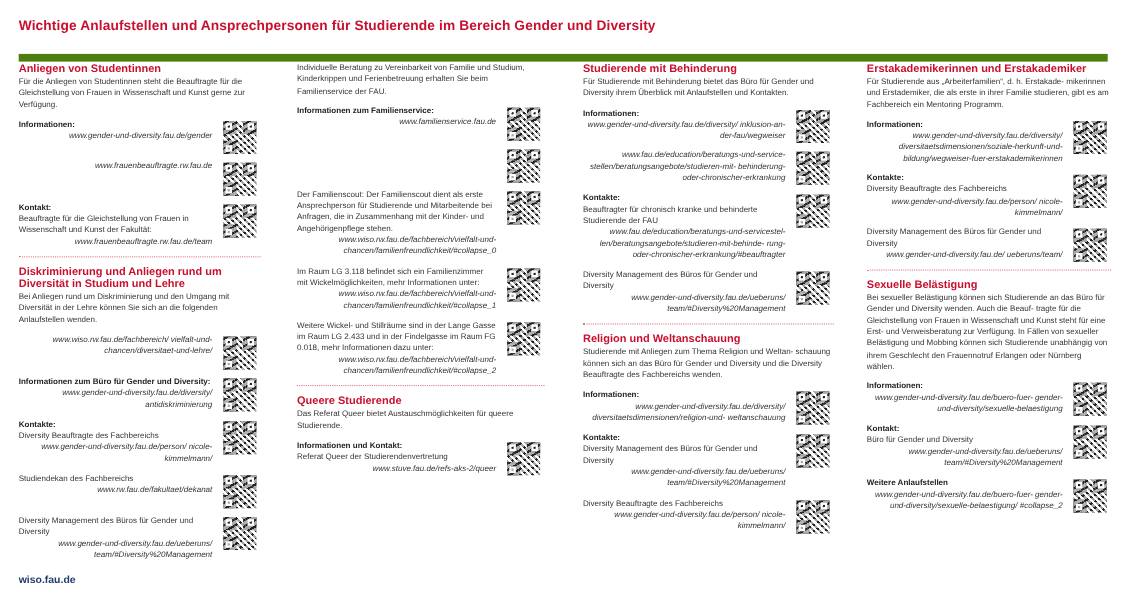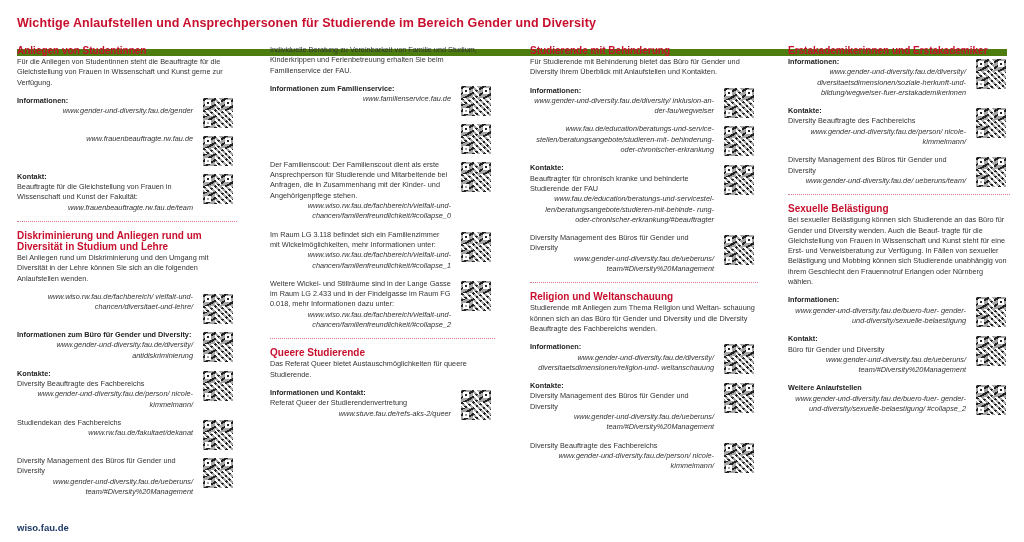--- a/index.html
+++ b/index.html
@@ -13,7 +13,7 @@
     letter-spacing: 0.1px;
   }
 
-  .col { position: absolute; top: 45px; }
+  .col { position: absolute; top: 57px; }
   .col-1 { left: 17px; width: 220px; }
   .col-2 { left: 270px; width: 225px; }
   .col-3 { left: 530px; width: 228px; }

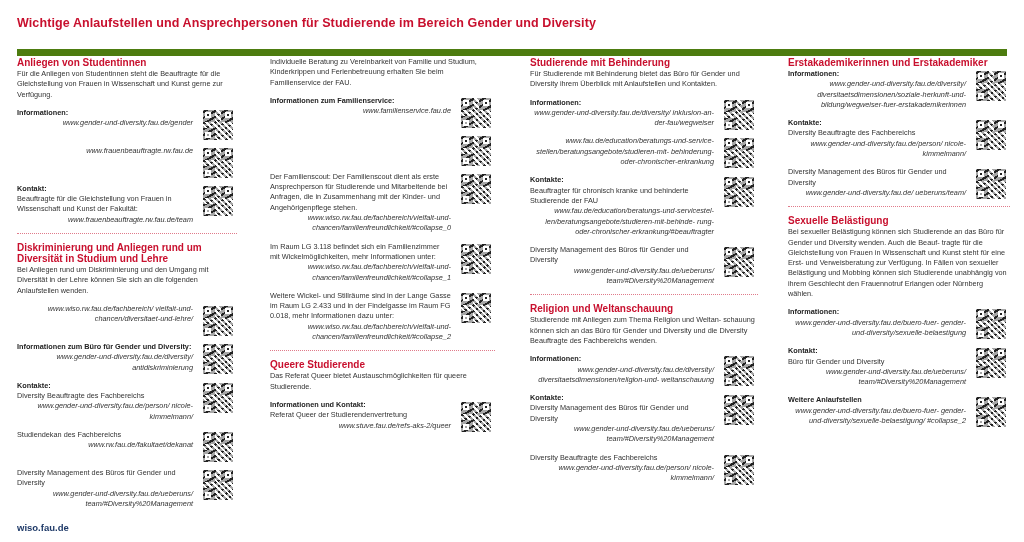--- a/index.html
+++ b/index.html
@@ -287,6 +287,7 @@
 <div class="col col-4">
     <div class="section">
       <div class="section-title">Erstakademikerinnen und Erstakademiker</div>
+      <div class="section-intro">Für Studierende aus „Arbeiterfamilien“, d. h. Erstakade- mikerinnen und Erstademiker, die als erste in ihrer Familie studieren, gibt es am Fachbereich ein Mentoring Programm.</div>
       <div class="entry">
         <div class="entry-label">Informationen:</div>
         <a class="entry-link">www.gender-und-diversity.fau.de/diversity/ diversitaetsdimensionen/soziale-herkunft-und- bildung/wegweiser-fuer-erstakademikerinnen</a>

